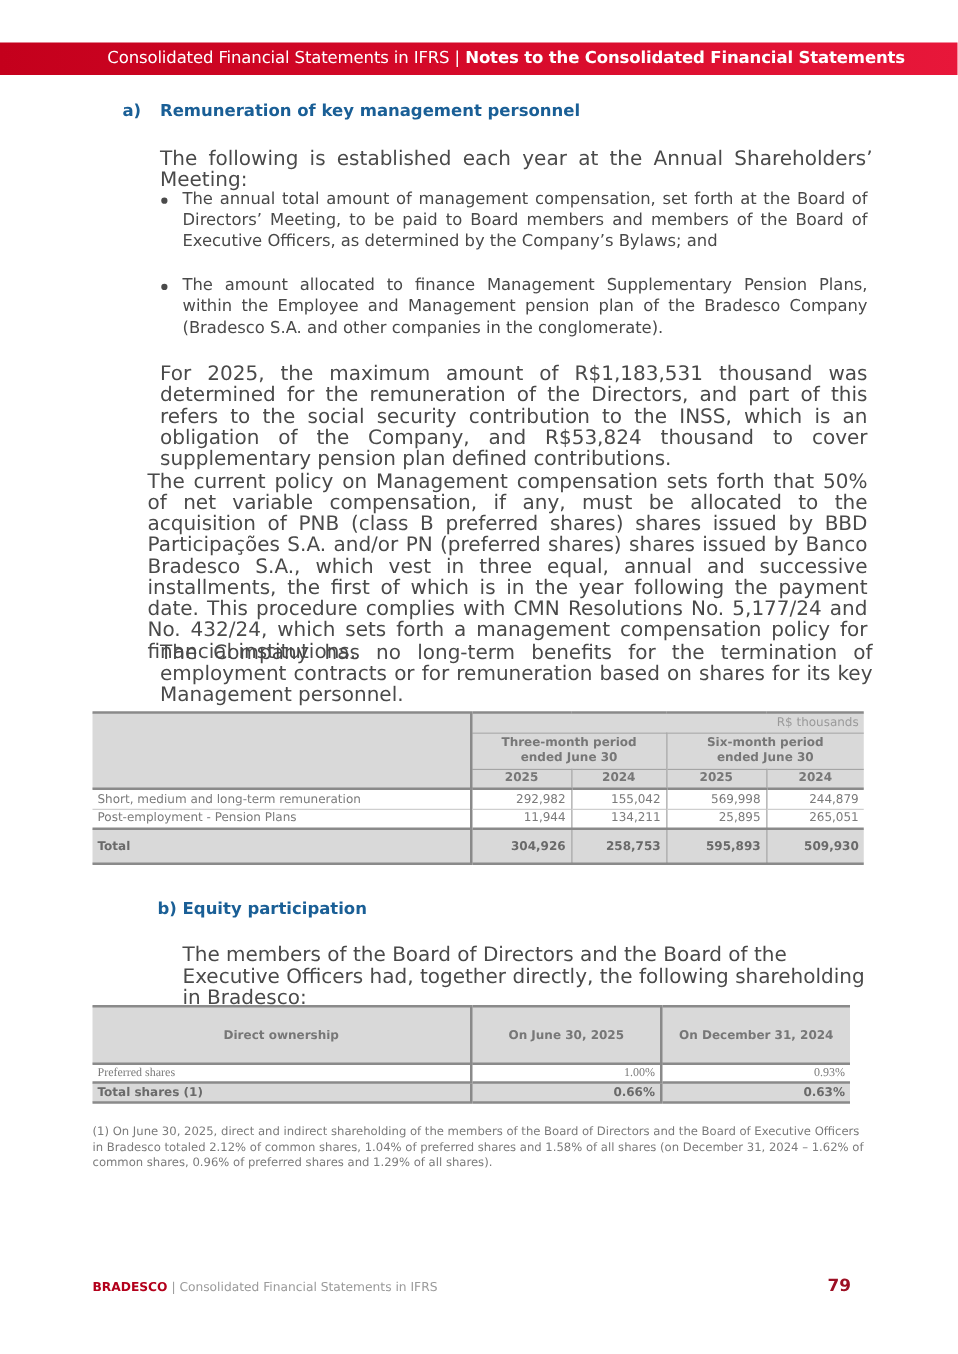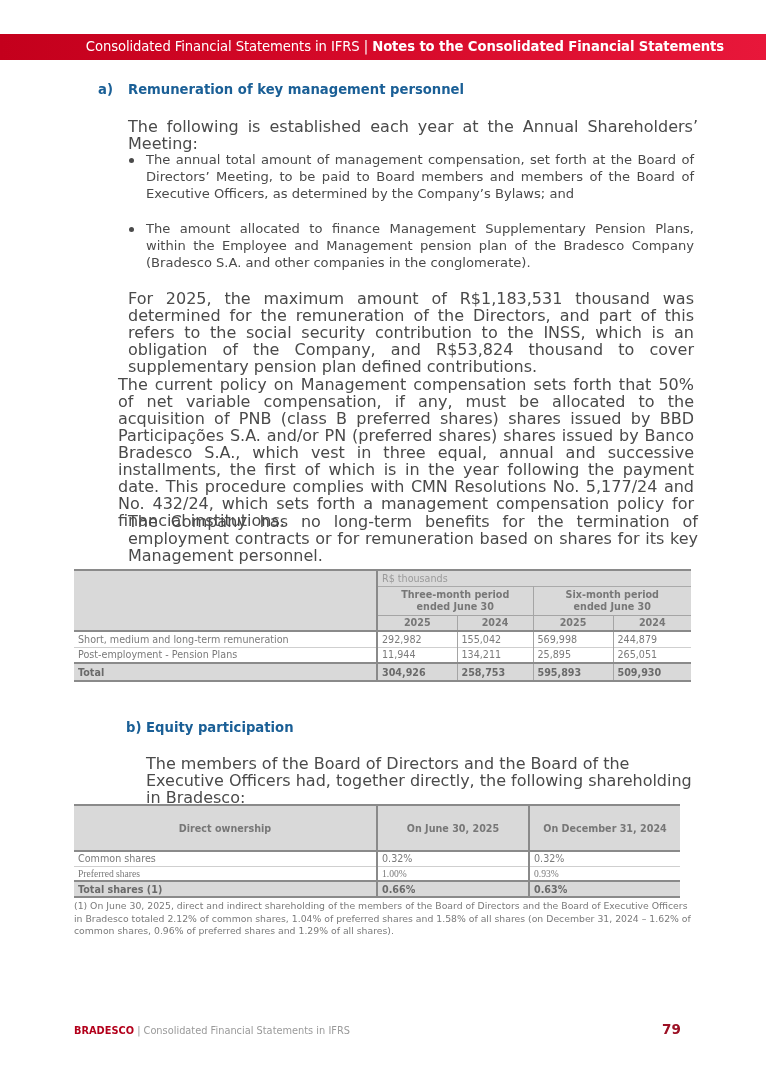--- a/index.html
+++ b/index.html
@@ -37,7 +37,7 @@
   table.fin td { padding: 0 4px; white-space: nowrap; }
   .gray { background: #d9d9d9; }
   .hdr-bold { font-weight: bold; color: #777; text-align: center; }
-  .num { }
+  .num { text-align: right; }
   .total td { font-weight: bold; color: #6a6a6a; background: #d9d9d9; }
 
   .footnote {

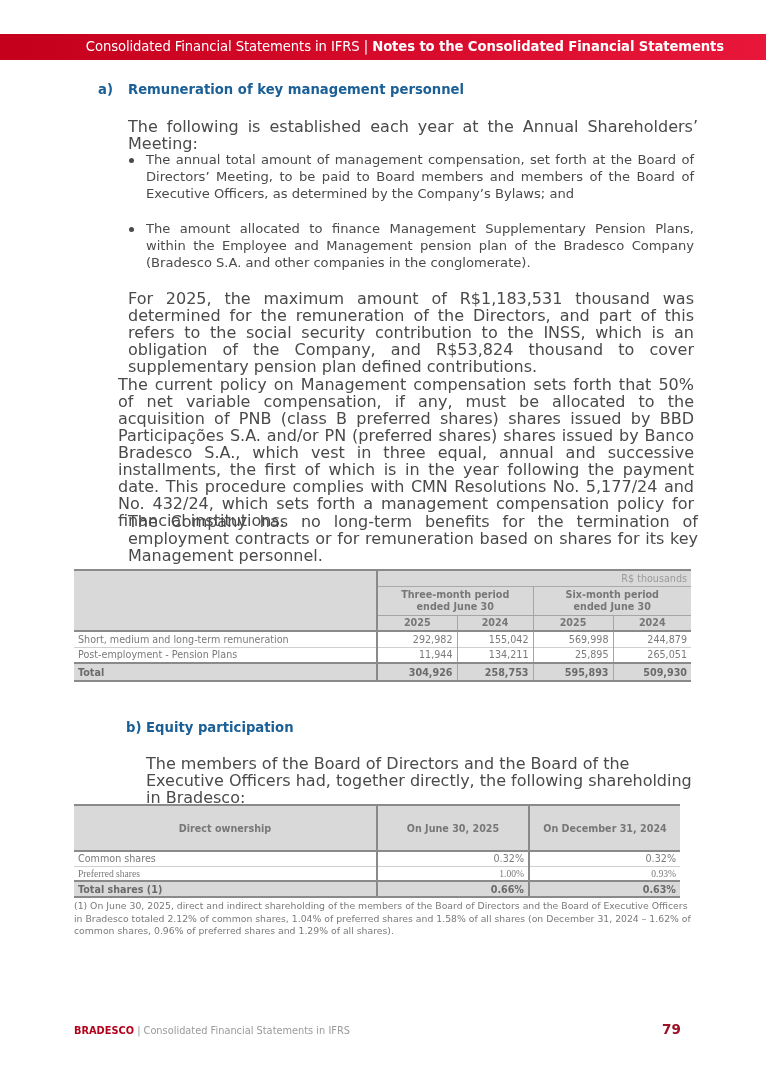--- a/index.html
+++ b/index.html
@@ -119,7 +119,7 @@
     <td class="num" style="border-right:1.5px solid #a5a5a5;">25,895</td>
     <td class="num">265,051</td>
   </tr>
-  <tr class="total" style="height:18px; border-top:2px solid #8a8a8a;">
+  <tr class="total" style="height:28px; border-top:2px solid #8a8a8a;">
     <td style="border-right:2px solid #8a8a8a;">Total</td>
     <td class="num" style="border-right:1.5px solid #a5a5a5;">304,926</td>
     <td class="num" style="border-right:1.5px solid #a5a5a5;">258,753</td>

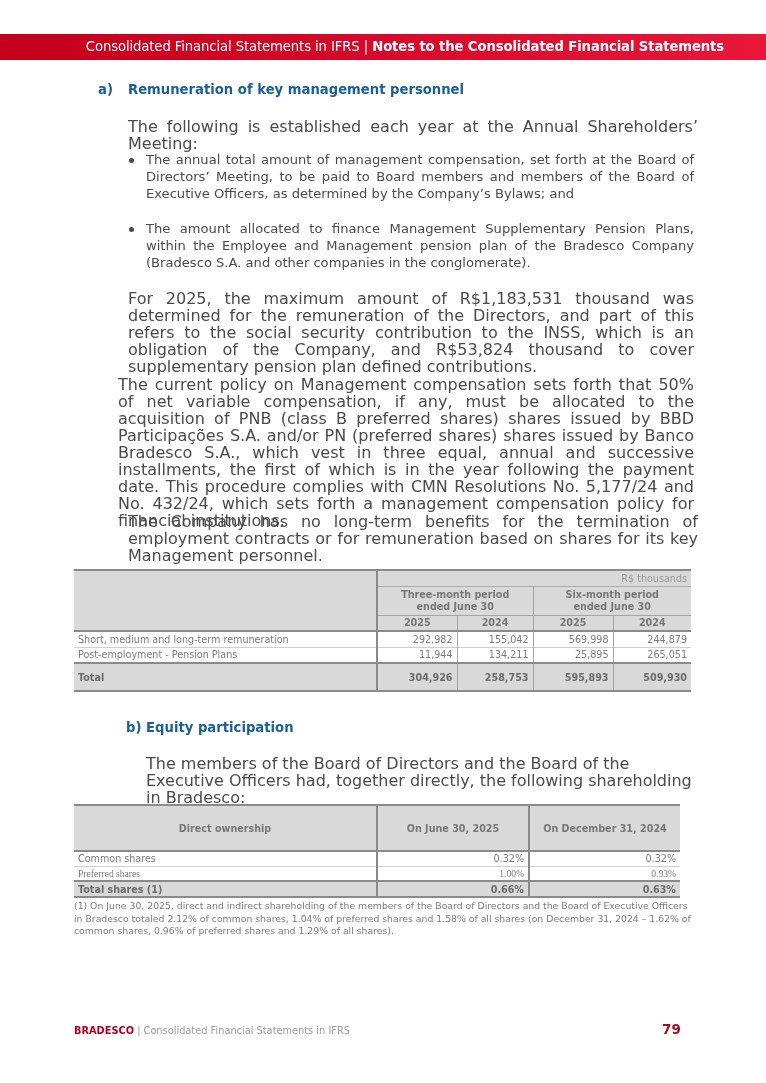--- a/index.html
+++ b/index.html
@@ -145,11 +145,6 @@
     <td class="gray hdr-bold" style="border-right:2px solid #8a8a8a; border-bottom:2px solid #8a8a8a;">On June 30, 2025</td>
     <td class="gray hdr-bold" style="border-bottom:2px solid #8a8a8a;">On December 31, 2024</td>
   </tr>
-  <tr style="height:15px; border-bottom:1px solid #cfcfcf;">
-    <td style="border-right:2px solid #8a8a8a;">Common shares</td>
-    <td class="num" style="border-right:2px solid #8a8a8a;">0.32%</td>
-    <td class="num">0.32%</td>
-  </tr>
   <tr style="height:15px;font-family:Liberation Serif, serif;">
     <td style="border-right:2px solid #8a8a8a;">Preferred shares</td>
     <td class="num" style="border-right:2px solid #8a8a8a;">1.00%</td>

